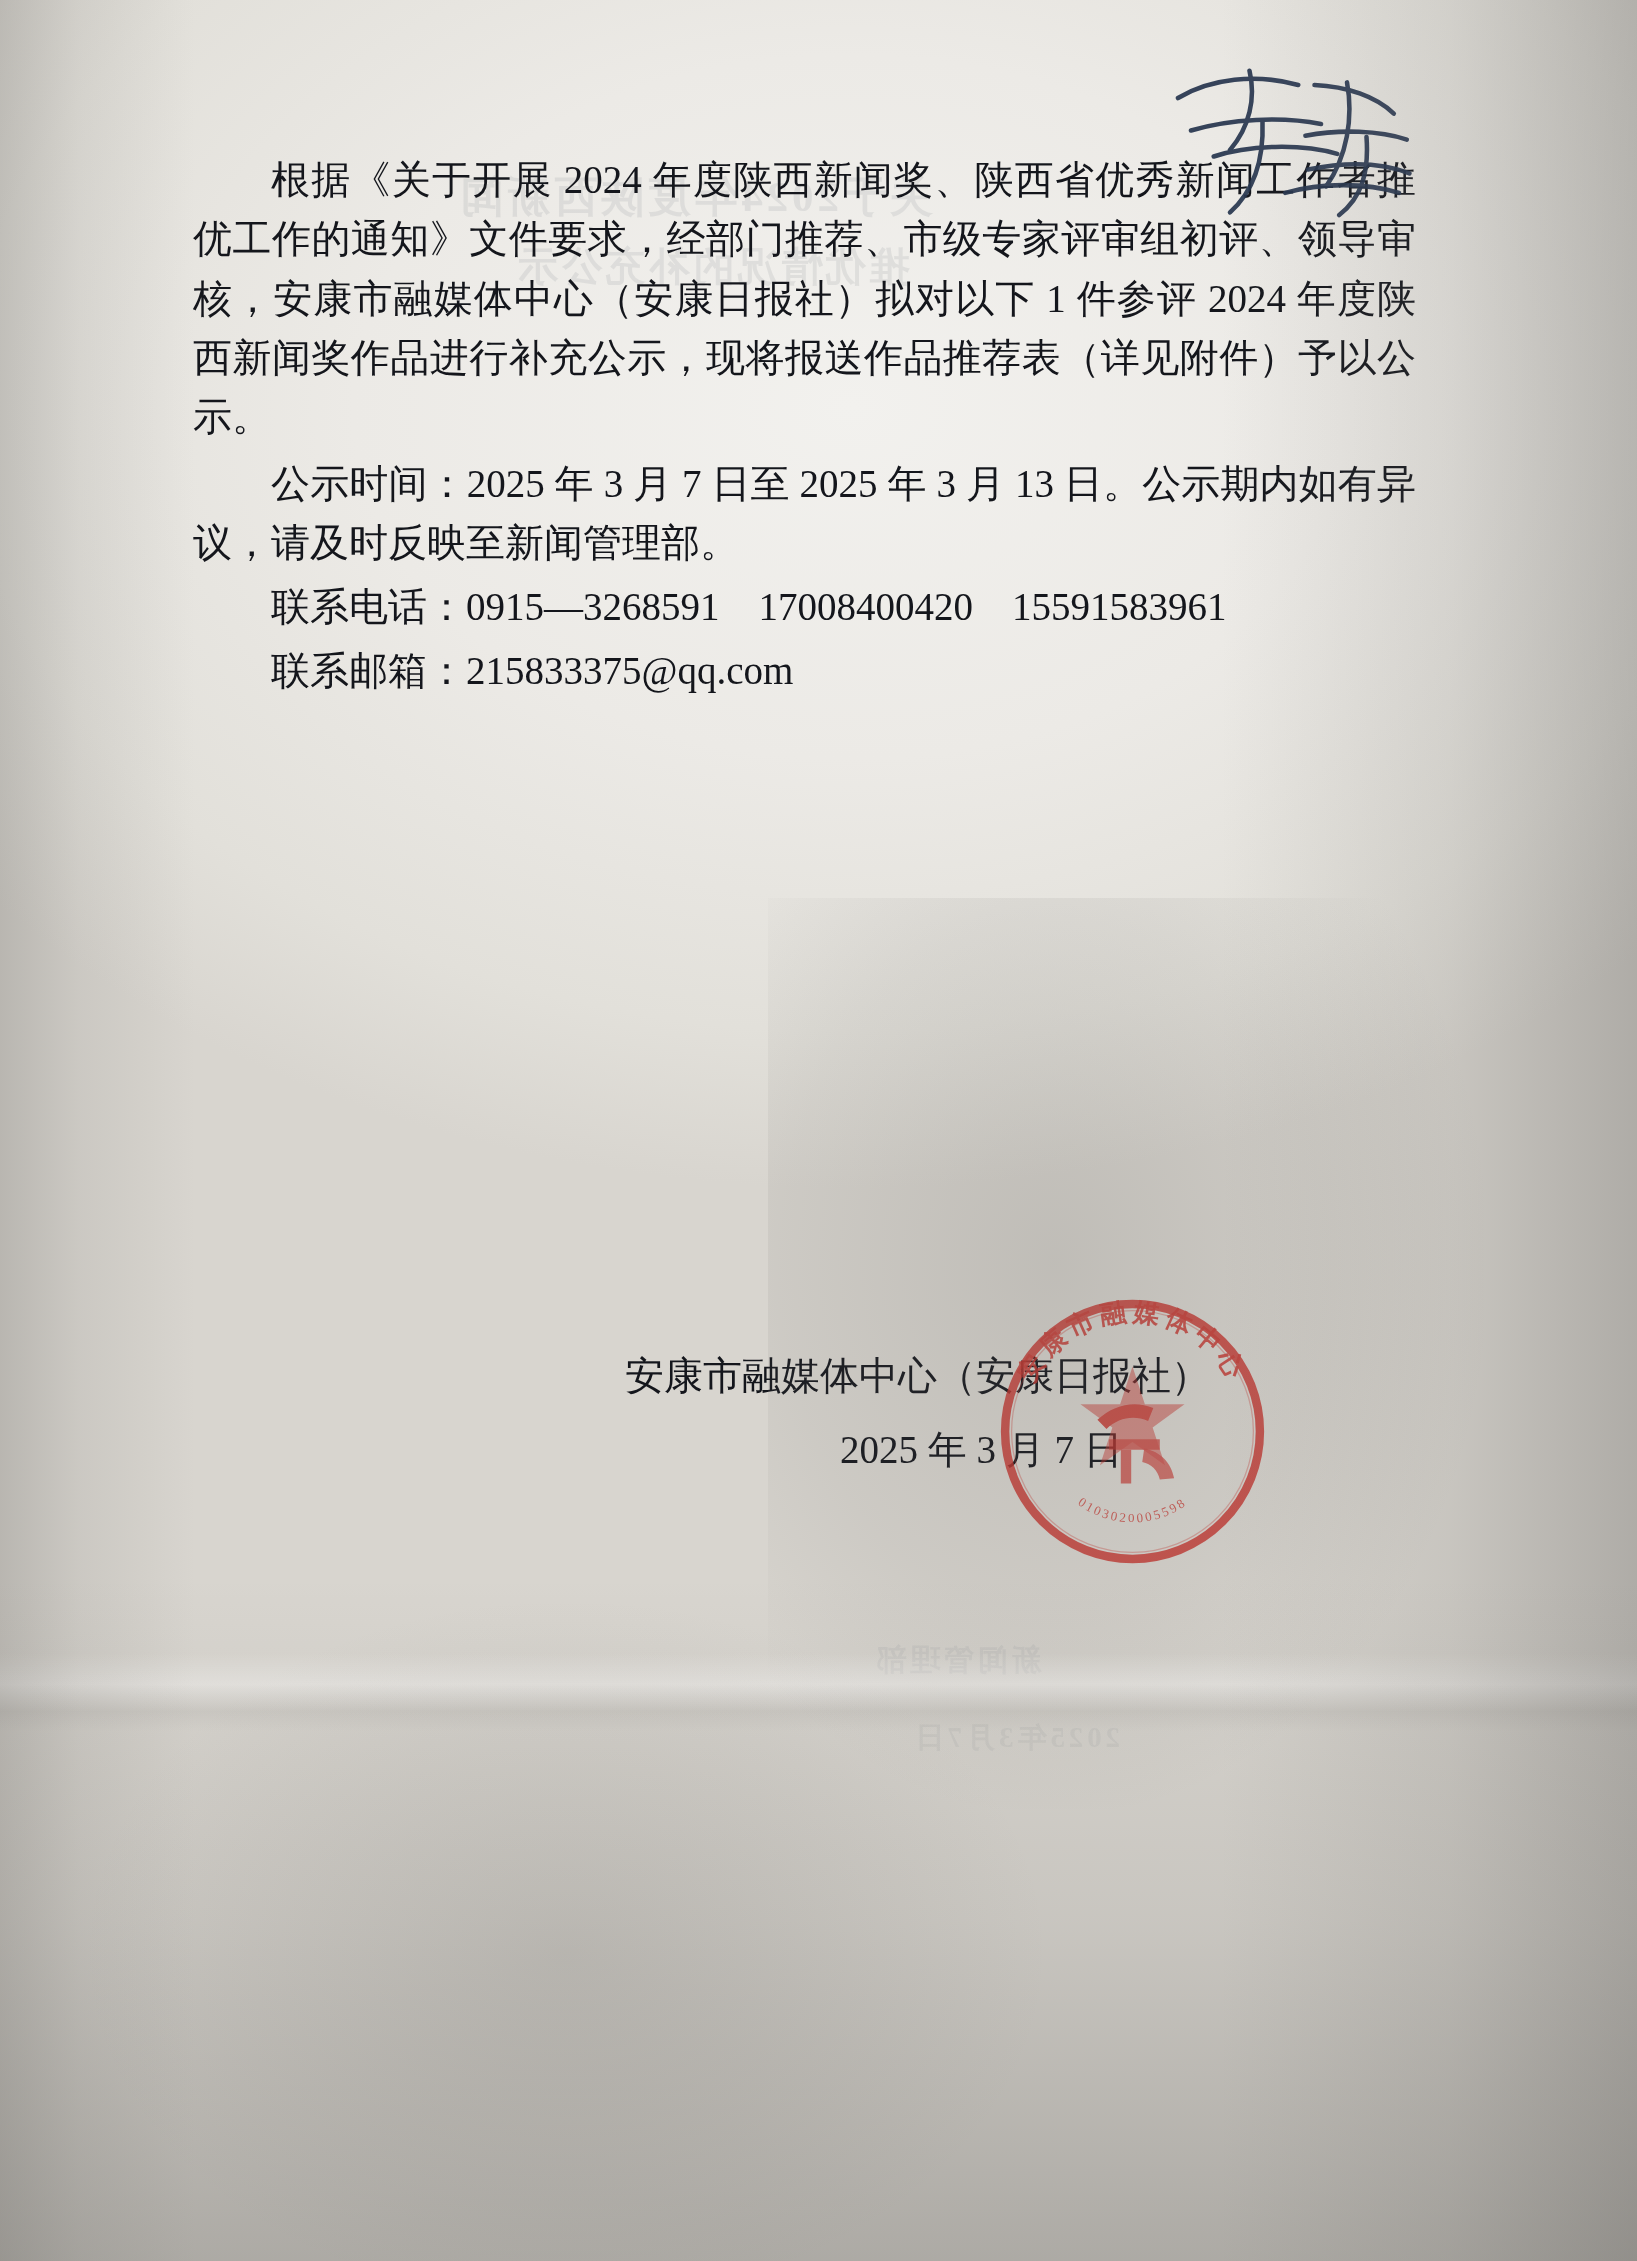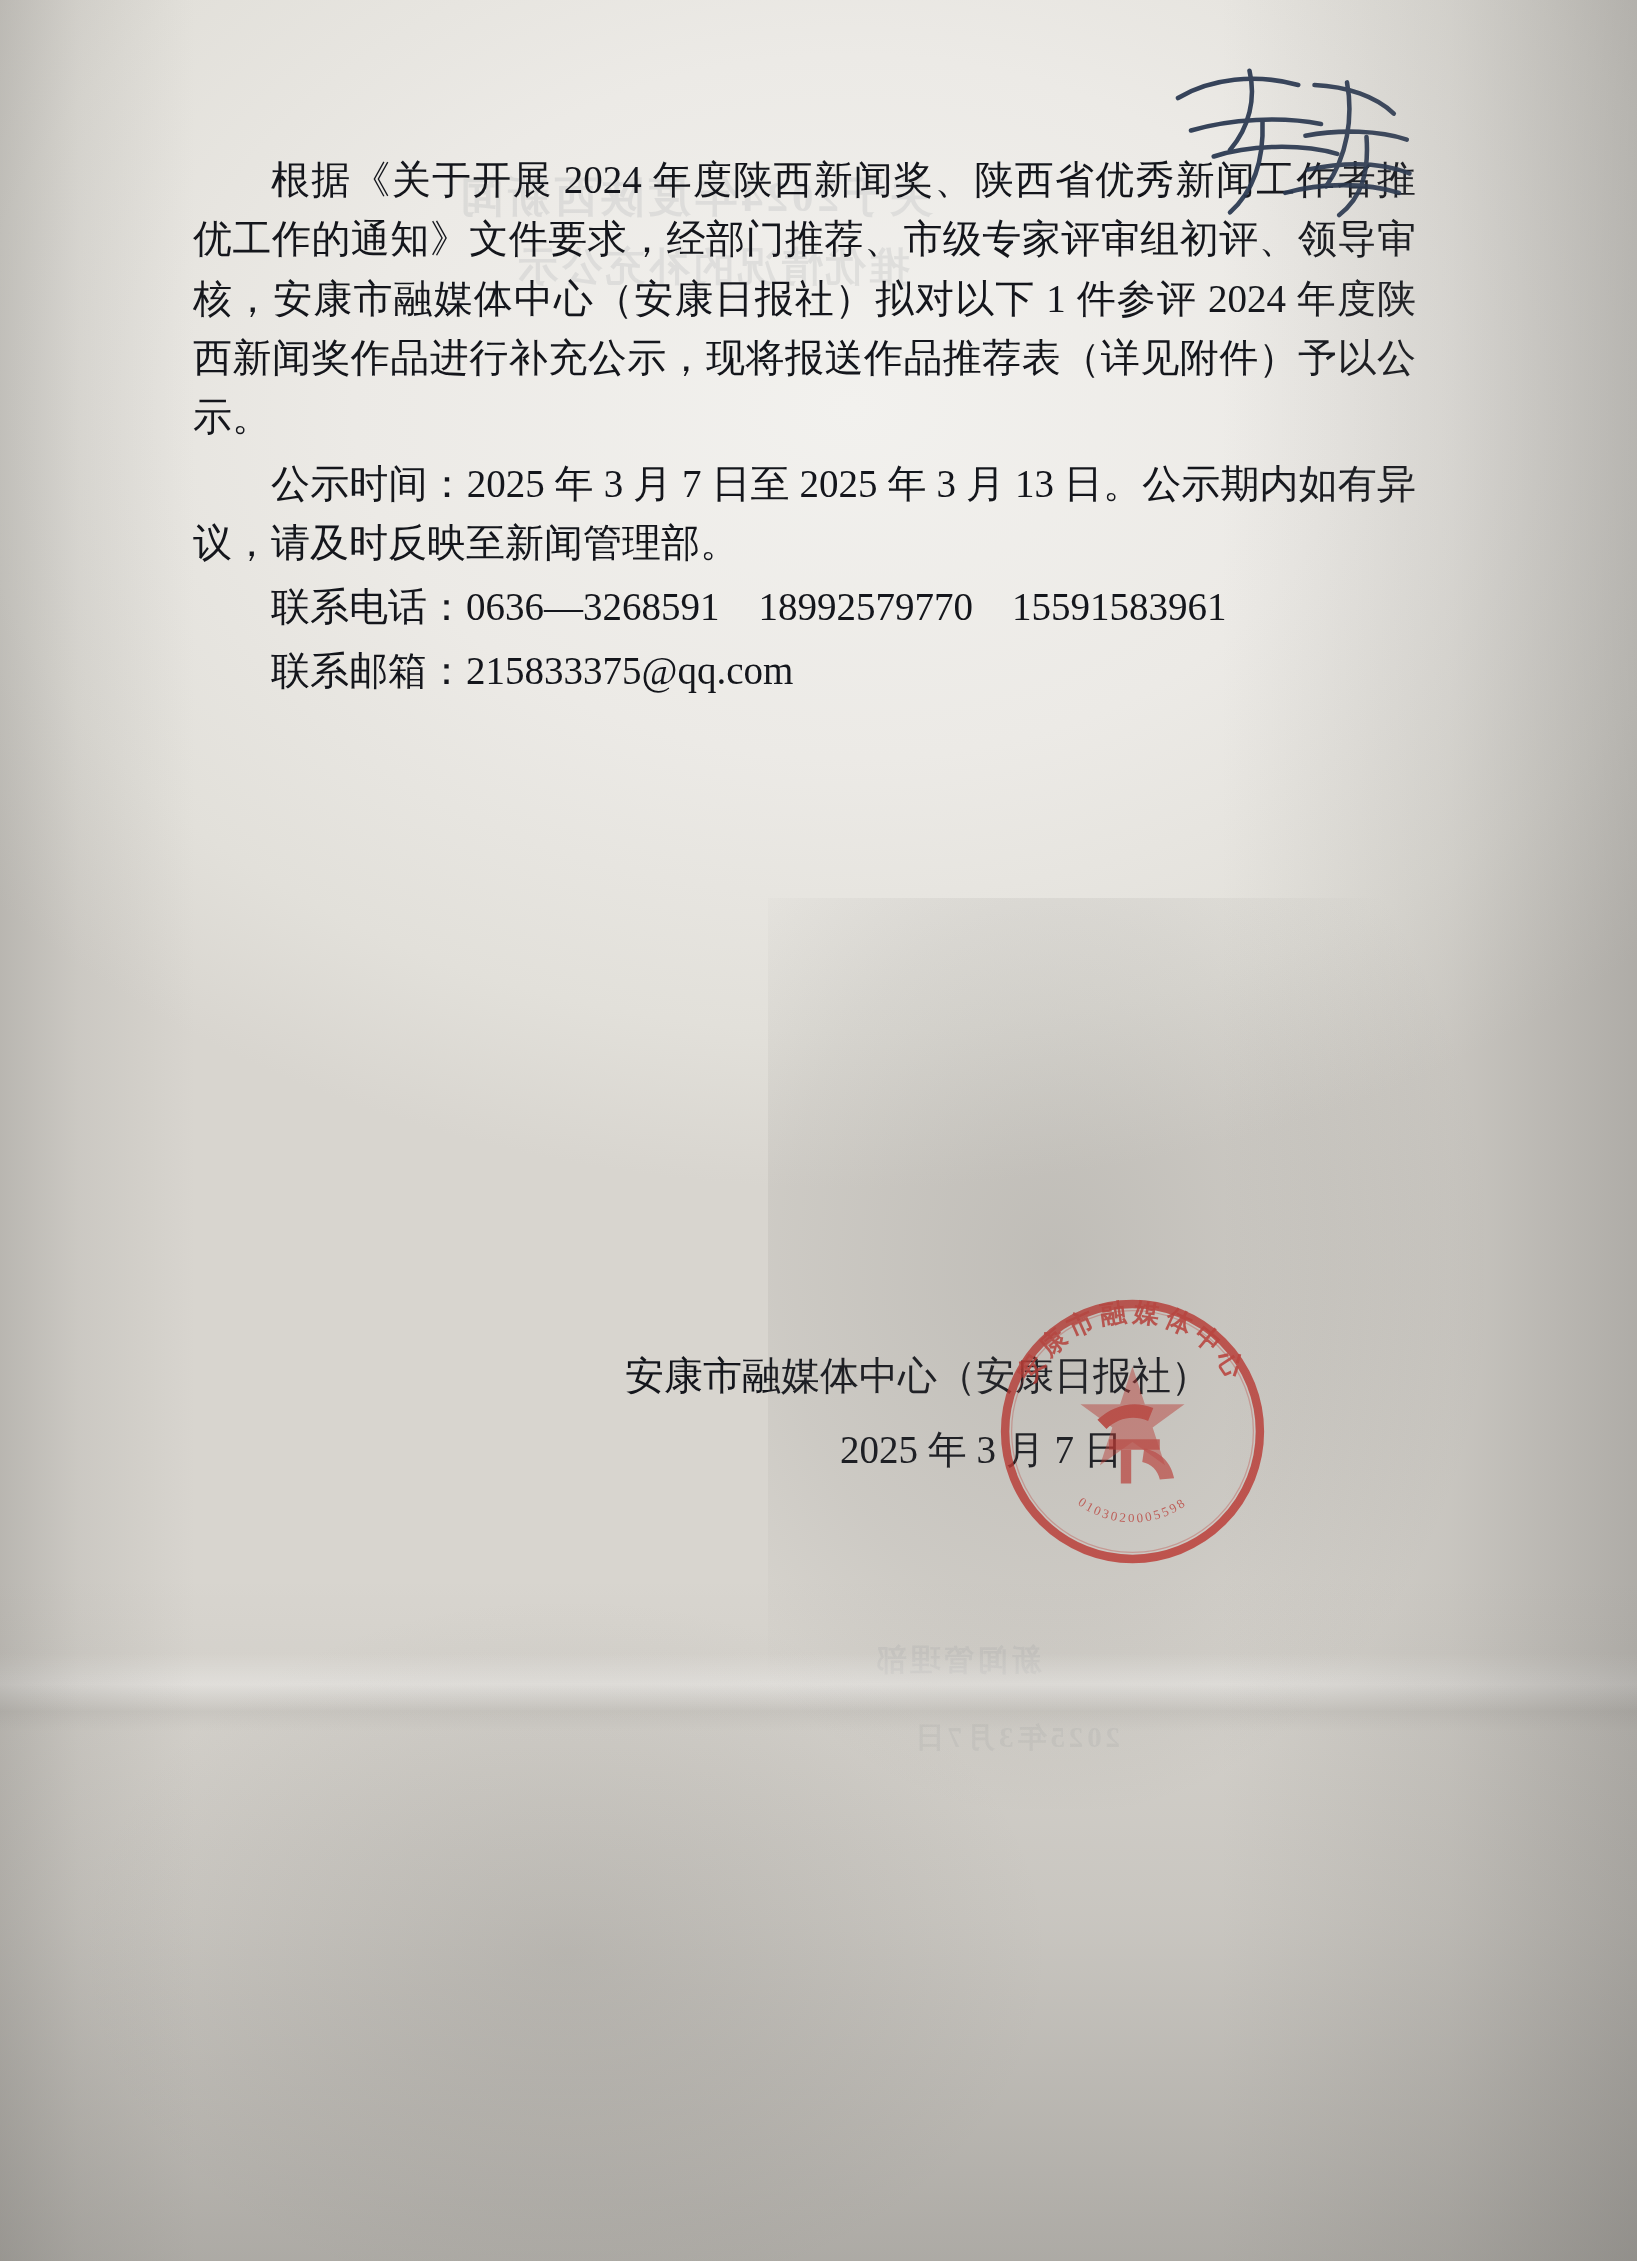--- a/index.html
+++ b/index.html
@@ -186,7 +186,7 @@
     <p class="para">根据《关于开展 2024 年度陕西新闻奖、陕西省优秀新闻工作者推优工作的通知》文件要求，经部门推荐、市级专家评审组初评、领导审核，安康市融媒体中心（安康日报社）拟对以下 1 件参评 2024 年度陕西新闻奖作品进行补充公示，现将报送作品推荐表（详见附件）予以公示。</p>
     <p class="para para-tight">公示时间：2025 年 3 月 7 日至 2025 年 3 月 13 日。公示期内如有异议，请及时反映至新闻管理部。</p>
 
-    <p class="line-item">联系电话：0636—3268591　18992579770　15591583961</p>
+    <p class="line-item">联系电话：0915—3268591　17008400420　15591583961</p>
     <p class="line-item">联系邮箱：215833375@qq.com</p>
   </div>
 

